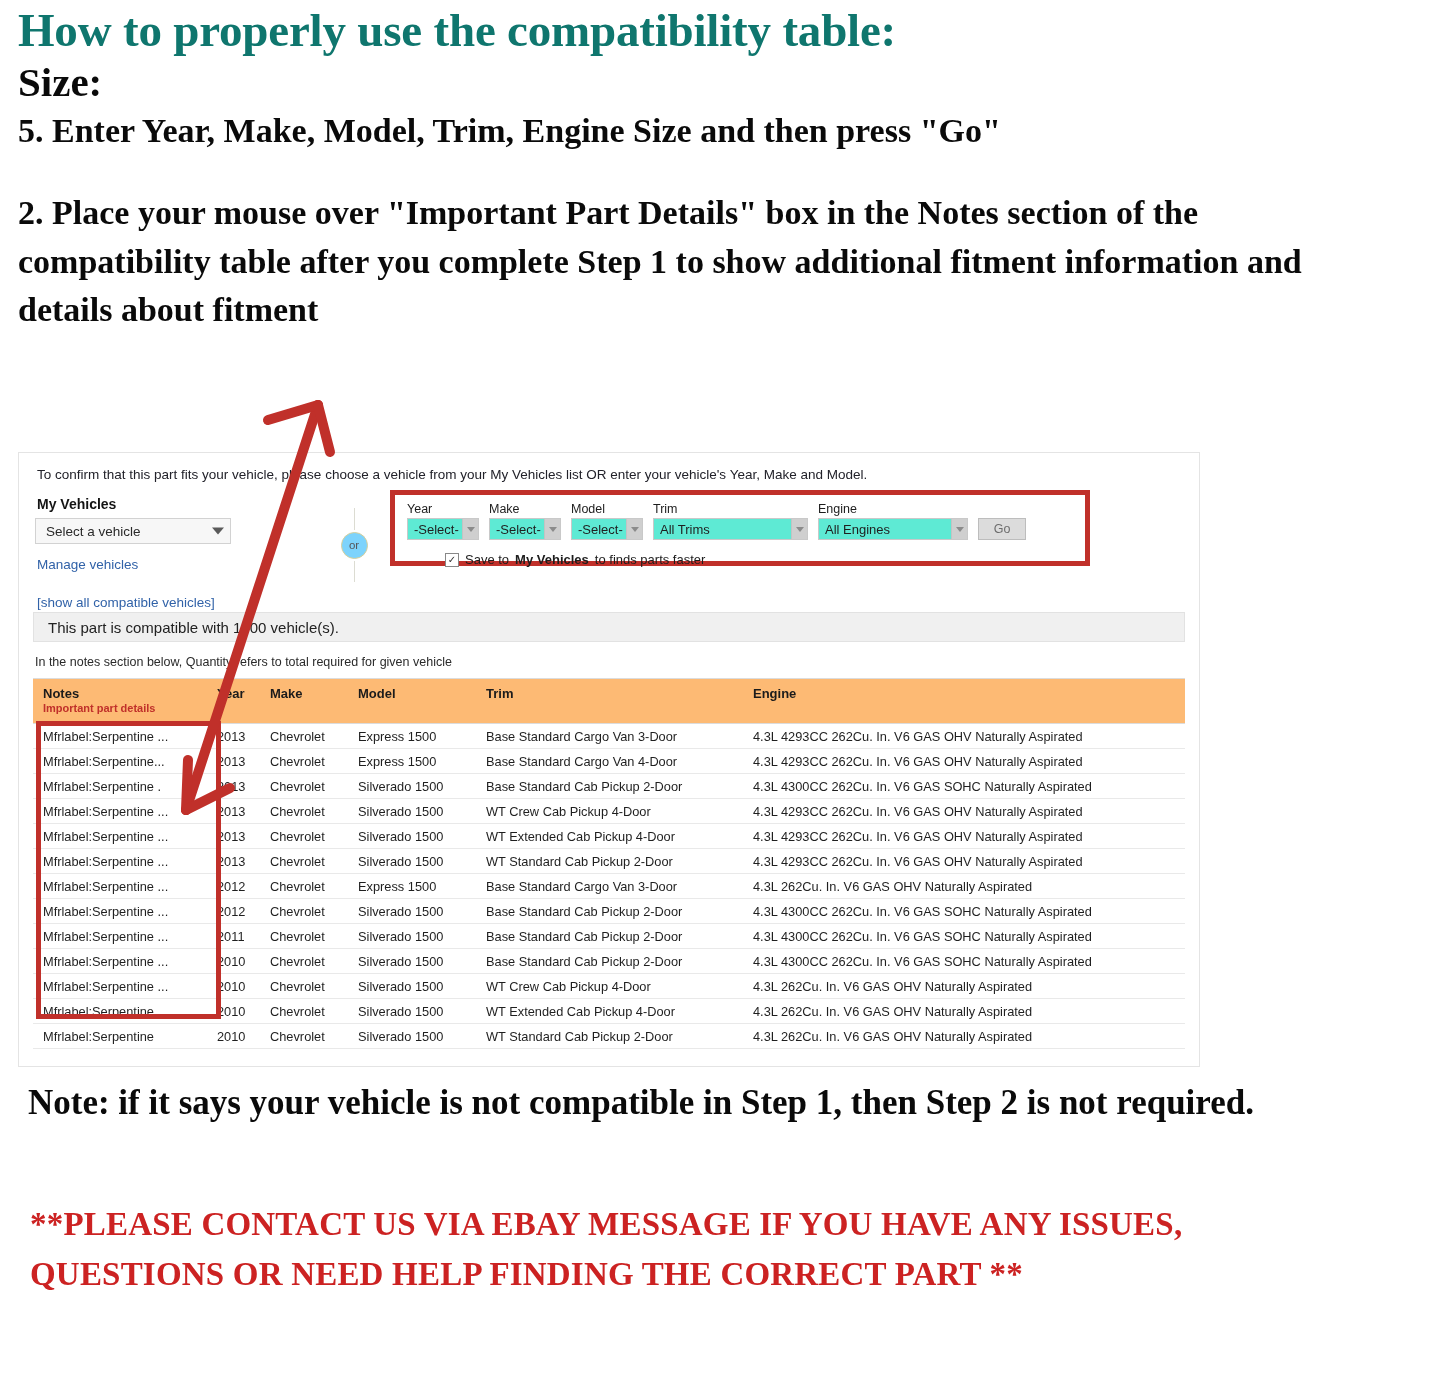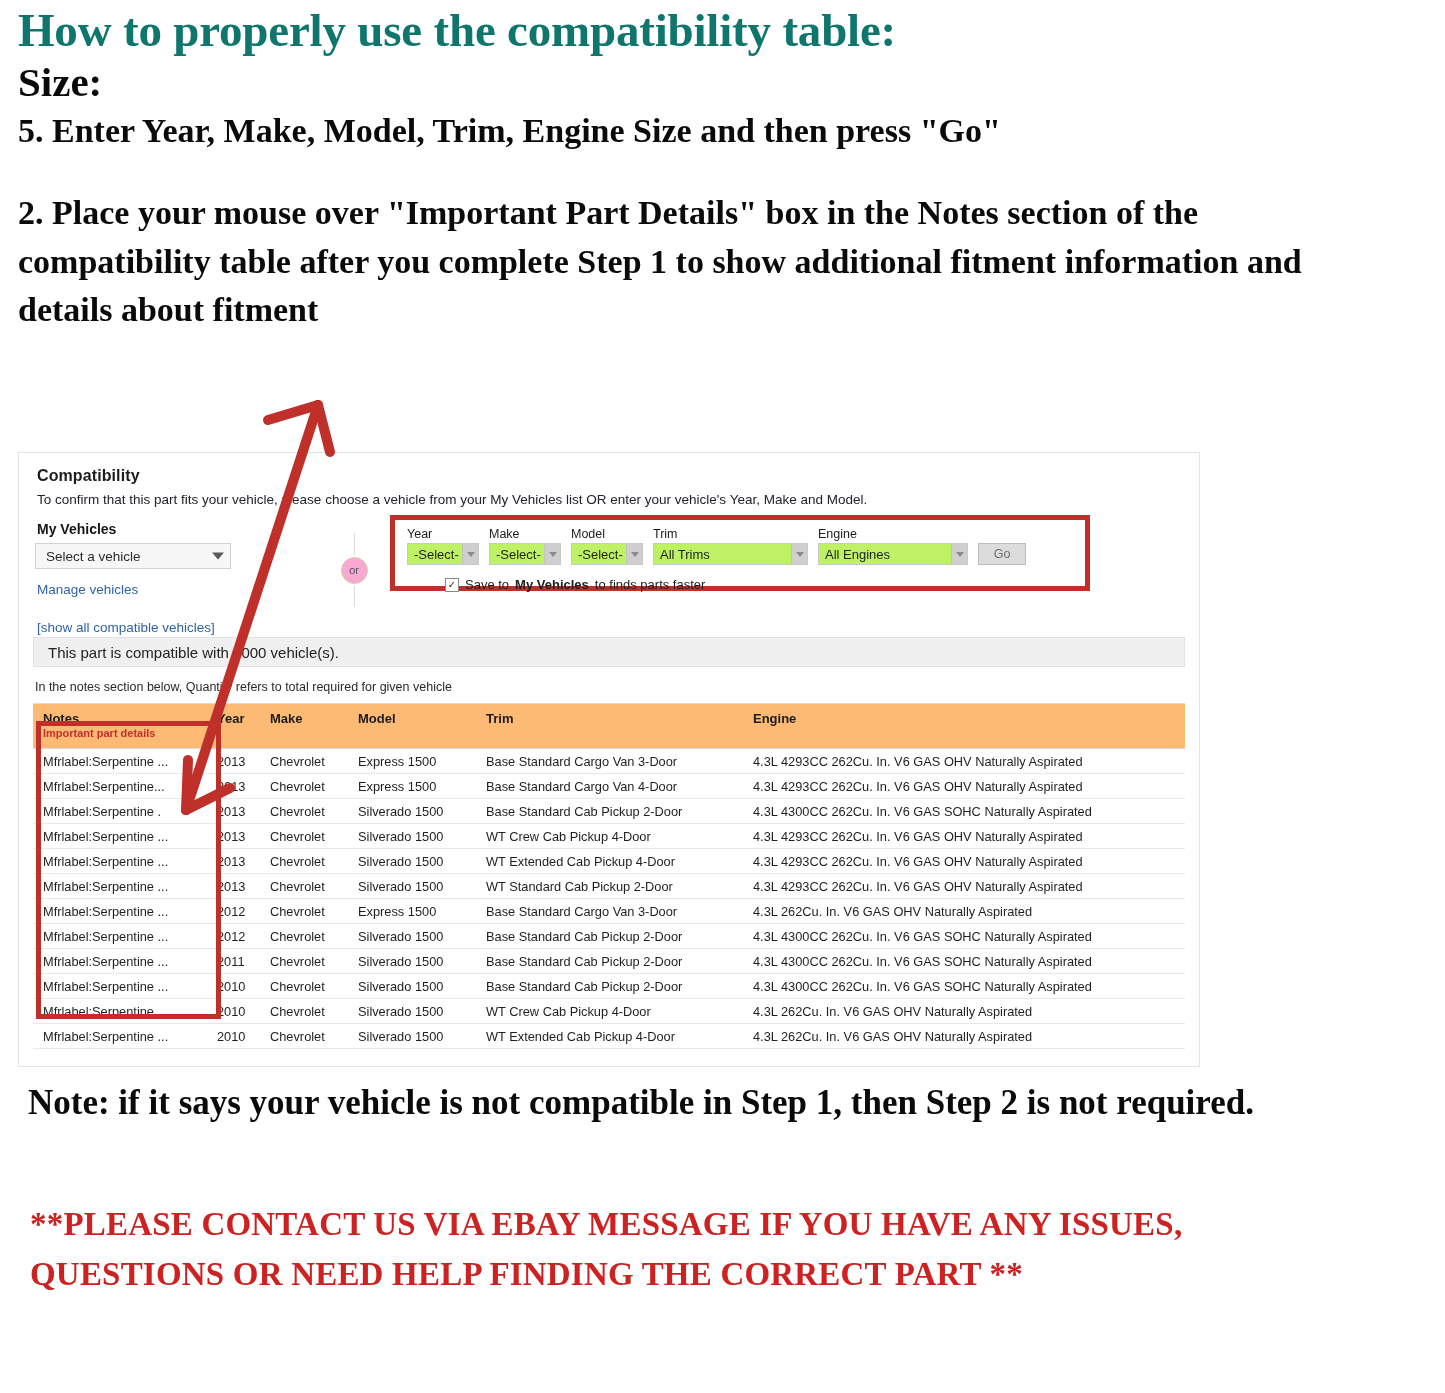--- a/index.html
+++ b/index.html
@@ -265,7 +265,6 @@
 
 <div class="panel">
   <div class="panel-inner">
-    <div class="panel-title">Compatibility</div>
     <div class="panel-sub">To confirm that this part fits your vehicle, please choose a vehicle from your My Vehicles list OR enter your vehicle's Year, Make and Model.</div>
 
     <div class="chooser">

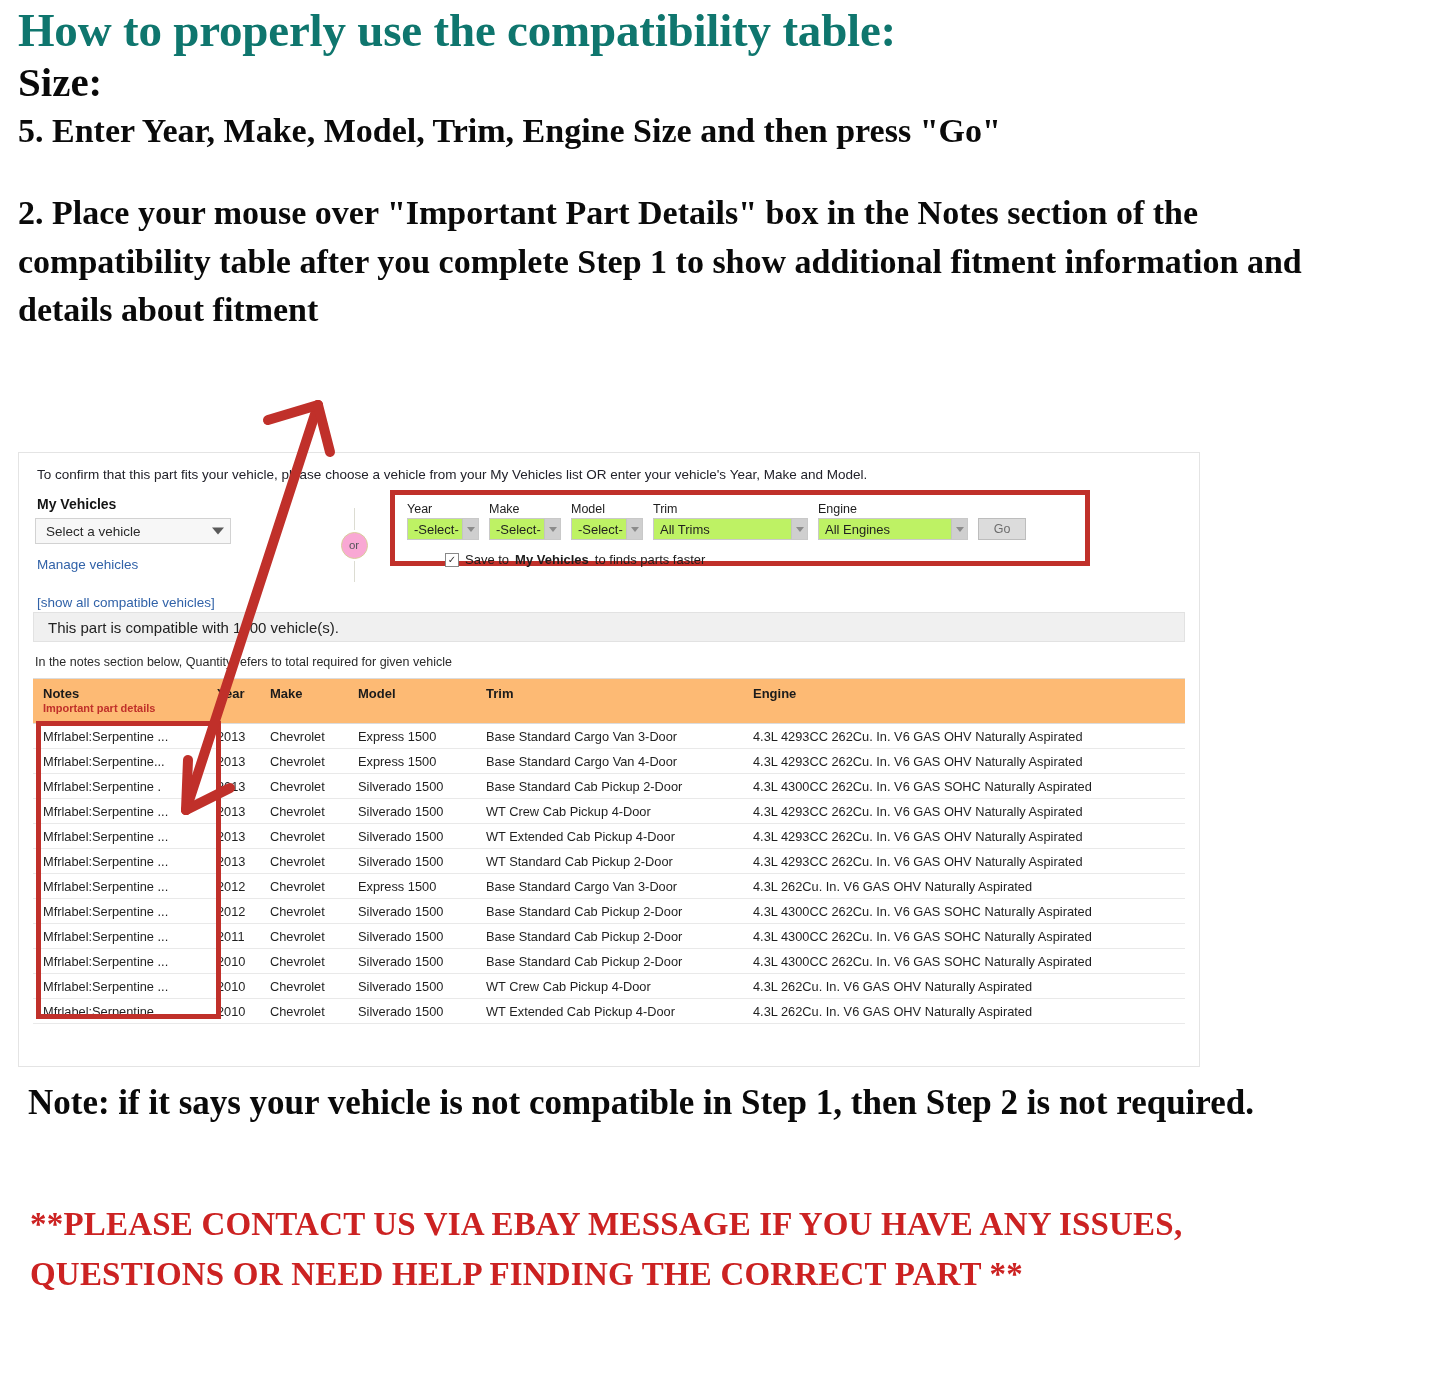--- a/index.html
+++ b/index.html
@@ -131,7 +131,7 @@
     font-size:12.5px;color:#1d1d1d;margin-bottom:2px;
   }
   .sel{
-    height:22px;border:1px solid #c9c9c9;background:#bef264;
+    height:22px;border:1px solid #c9c9c9;background:#5eead4;
     display:flex;align-items:center;box-sizing:border-box;
     font-size:13px;color:#1f1f1f;
   }

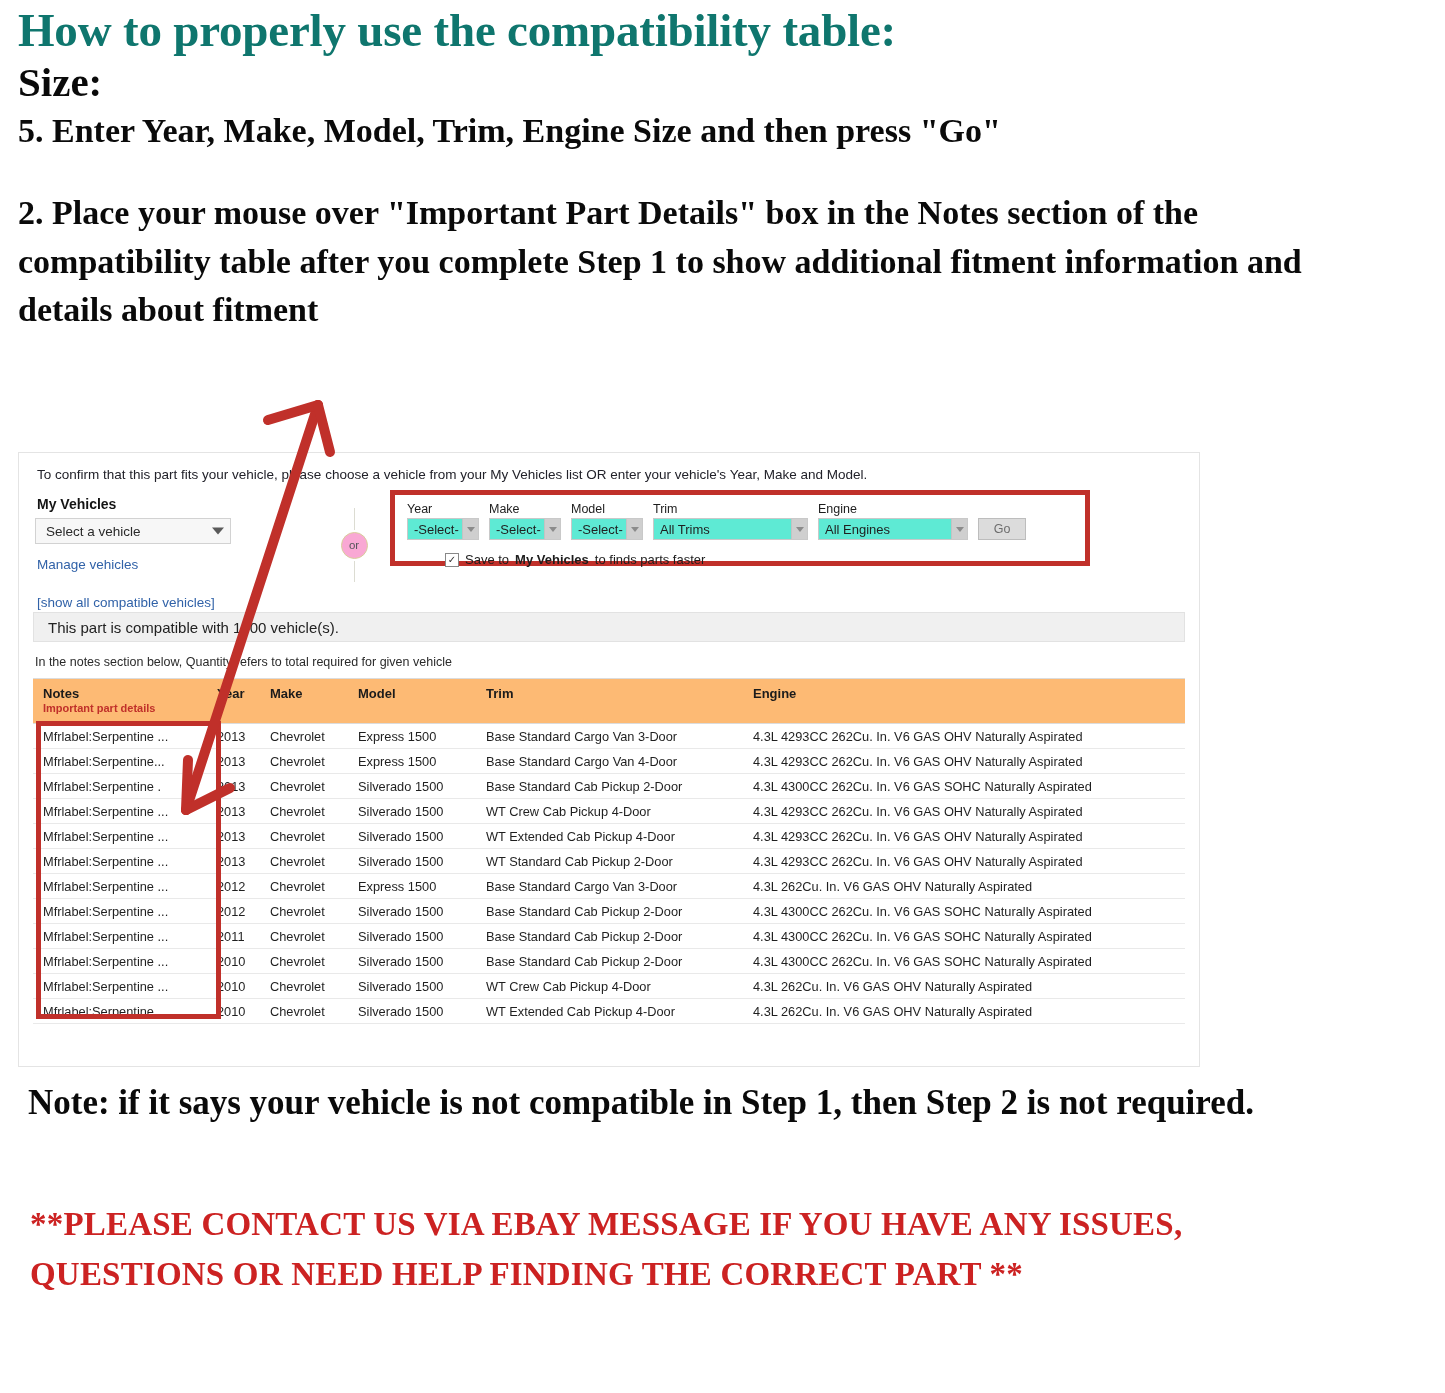--- a/index.html
+++ b/index.html
@@ -109,7 +109,7 @@
   .or-badge{
     width:25px;height:25px;border-radius:50%;
     border:1.6px solid #d8cf9a;
-    background:#f9a8d4;
+    background:#7dd3fc;
     display:flex;align-items:center;justify-content:center;
     font-size:11.5px;color:#55555a;
     margin:2px 0;

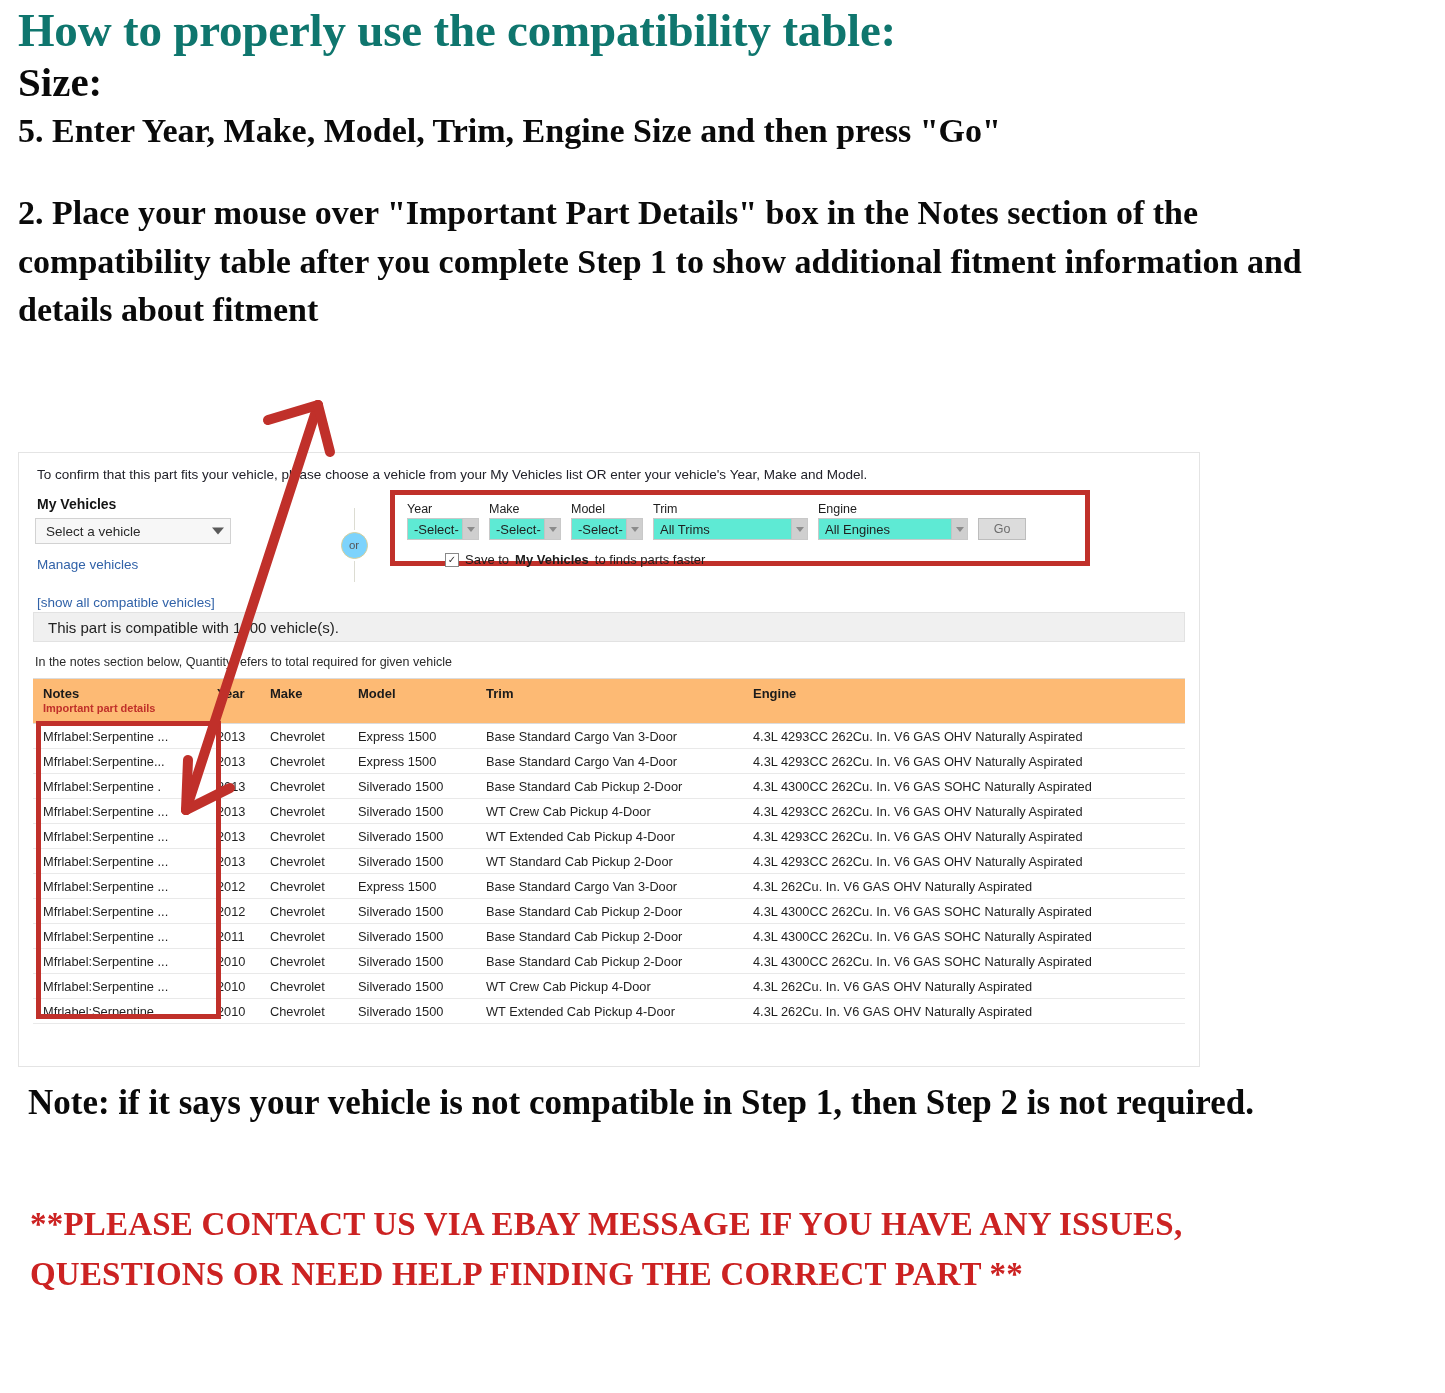--- a/index.html
+++ b/index.html
@@ -465,6 +465,14 @@
           <td>WT Extended Cab Pickup 4-Door</td>
           <td>4.3L 262Cu. In. V6 GAS OHV Naturally Aspirated</td>
         </tr>
+        <tr>
+          <td>Mfrlabel:Serpentine</td>
+          <td>2010</td>
+          <td>Chevrolet</td>
+          <td>Silverado 1500</td>
+          <td>WT Standard Cab Pickup 2-Door</td>
+          <td>4.3L 262Cu. In. V6 GAS OHV Naturally Aspirated</td>
+        </tr>
       </tbody>
   </table>
 

